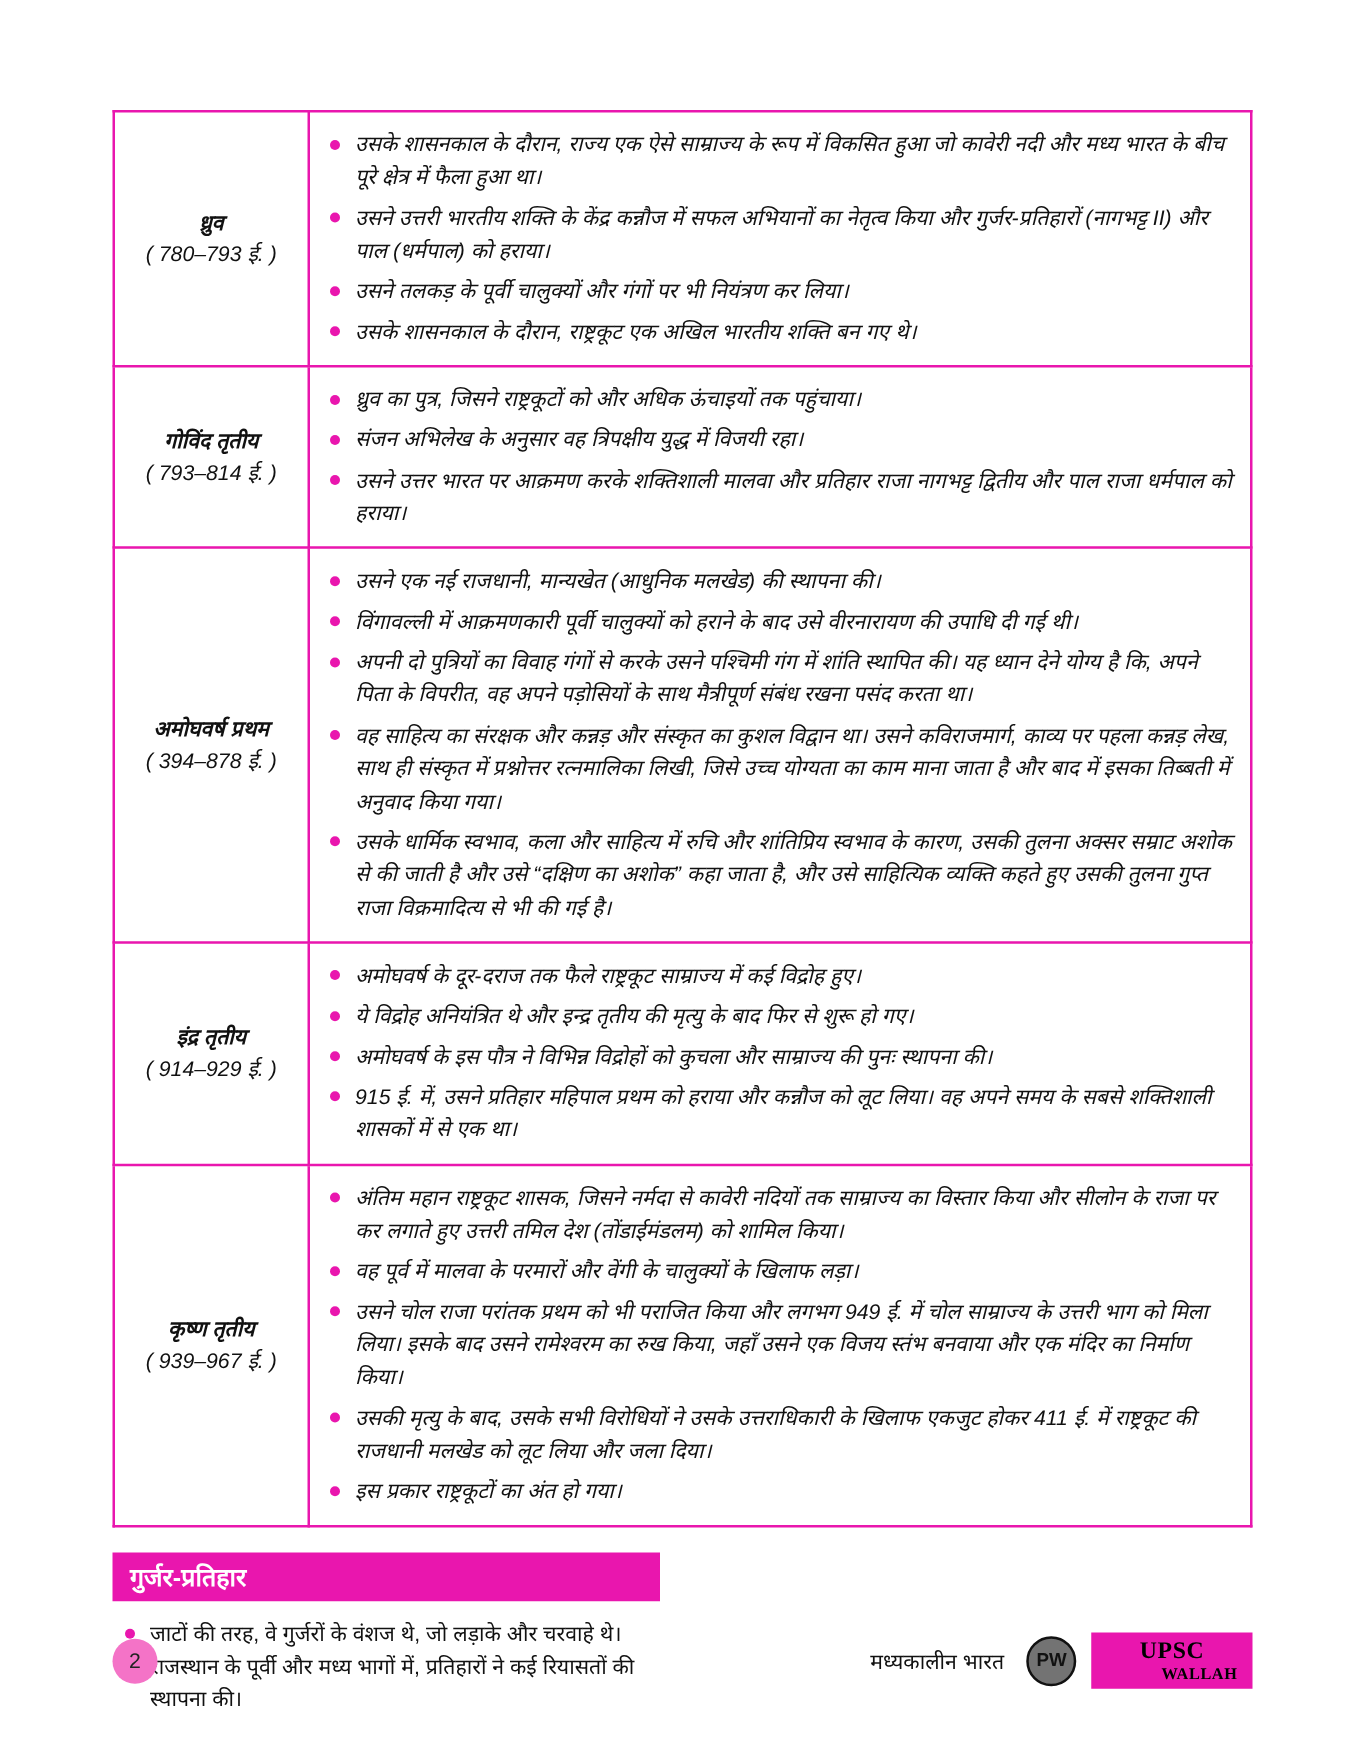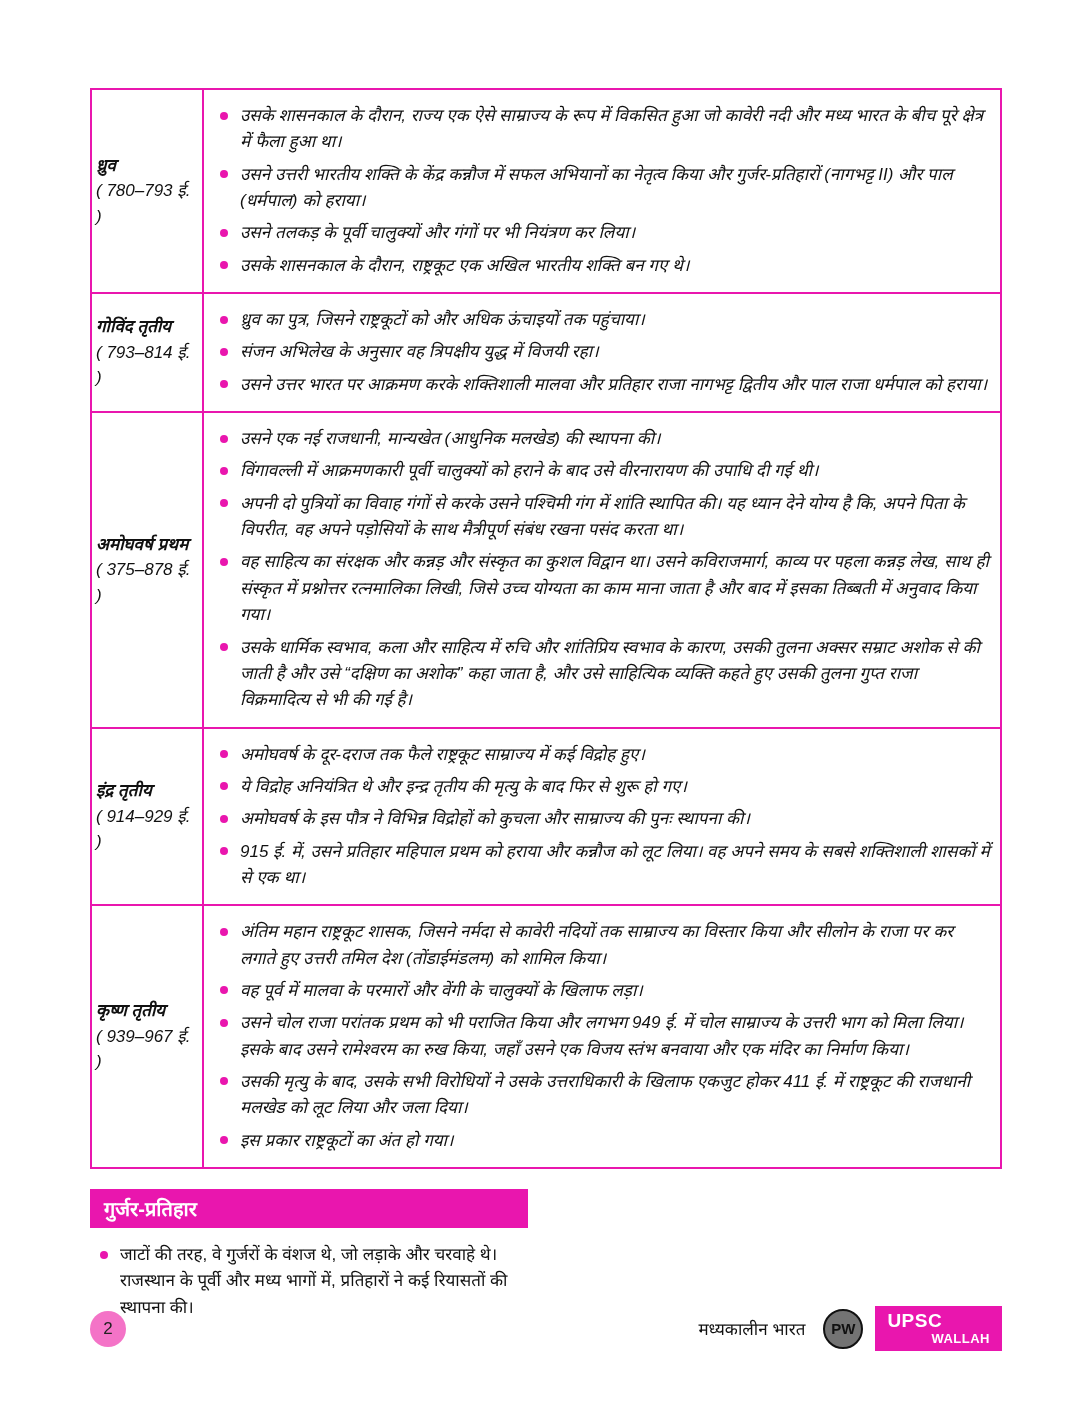--- a/index.html
+++ b/index.html
@@ -30,8 +30,8 @@
     font-style:italic;
   }
   td.name-cell{
-    width:112px;
-    text-align:left;
+    width:156px;
+    text-align:center;
     padding:8px 4px;
     font-size:17px;
     line-height:1.5;

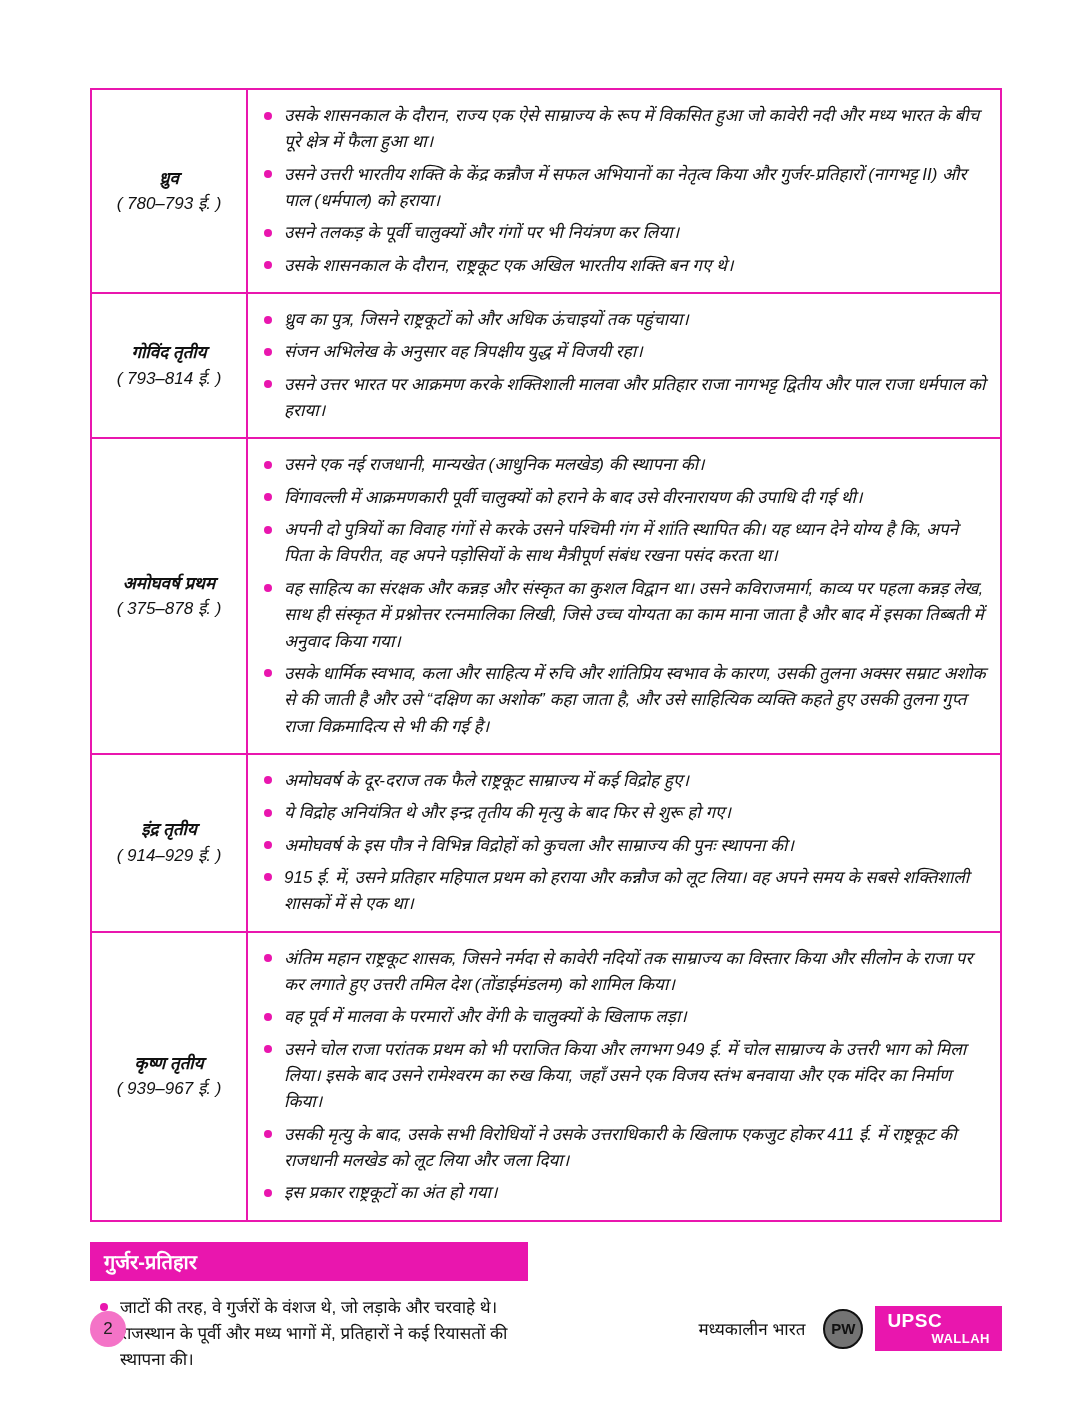--- a/index.html
+++ b/index.html
@@ -147,7 +147,7 @@
         <tr>
           <td class="name-cell">
             <div class="ruler-name">अमोघवर्ष प्रथम</div>
-            <div class="ruler-reign">( 375–878 ई. )</div>
+            <div class="ruler-reign">( 394–878 ई. )</div>
           </td>
           <td class="points-cell">
             <ul class="points">

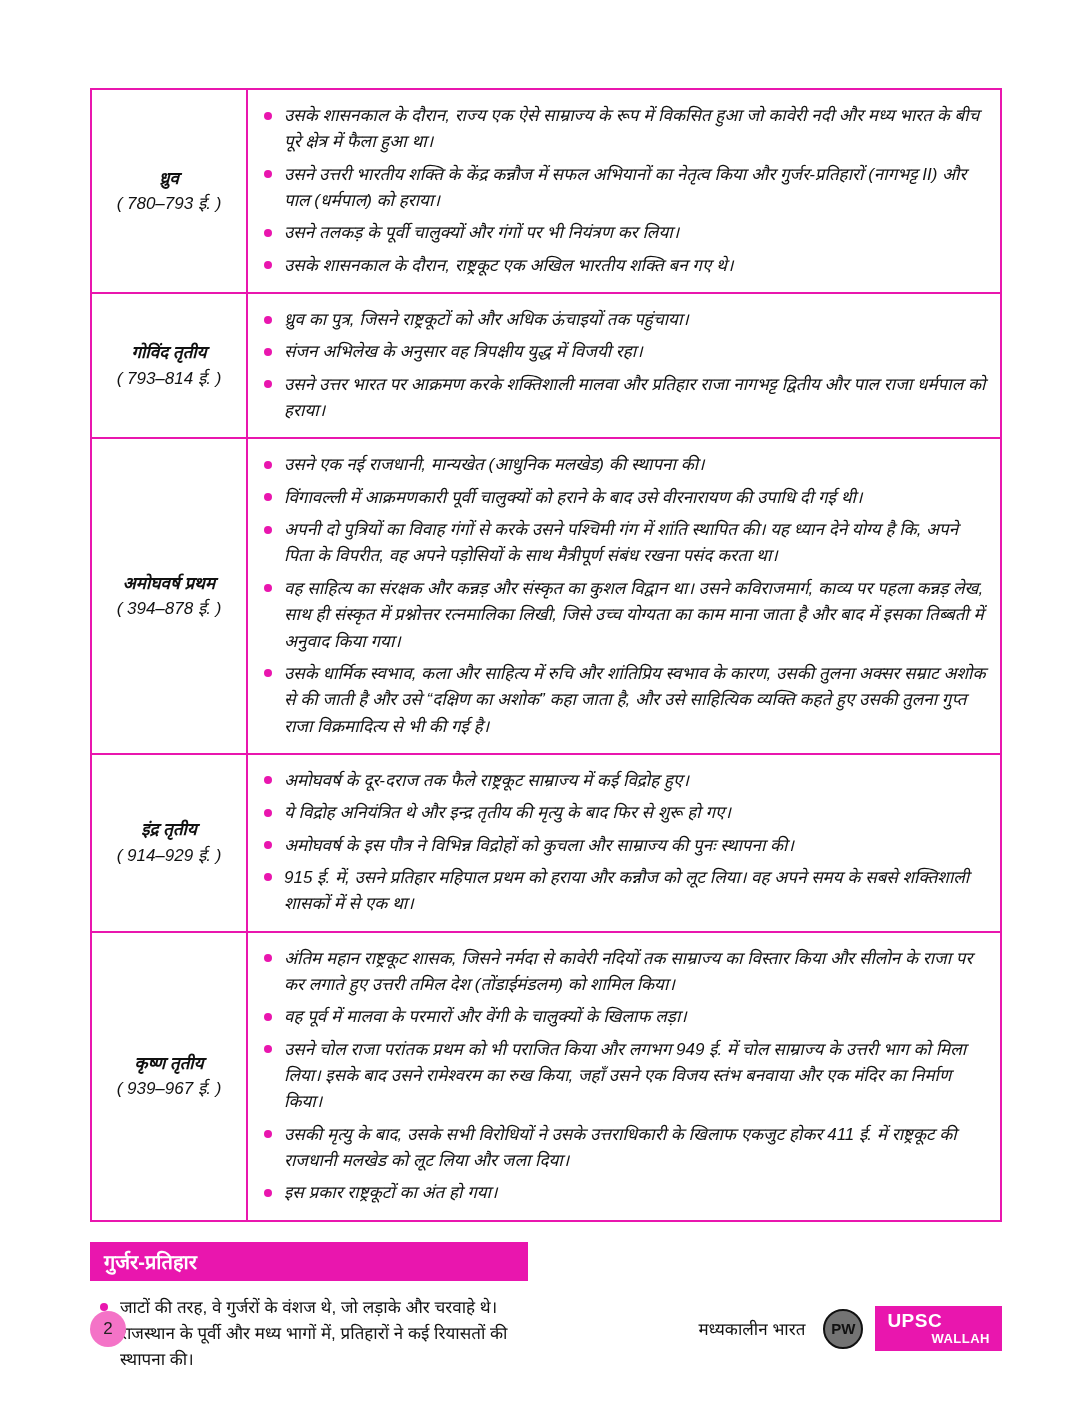--- a/index.html
+++ b/index.html
@@ -100,11 +100,12 @@
   }
   .upsc-box{
     background:var(--accent);
-    color:#ffffff;
+    color:#000000;
     display:flex;flex-direction:column;
-    align-items:flex-start;justify-content:center;
+    align-items:center;justify-content:center;
     padding:5px 12px;
     line-height:1.1;
+    font-family:Liberation Serif, serif;
   }
   .upsc-box .upsc{font-weight:bold;font-size:19px;letter-spacing:0.5px;}
   .upsc-box .wallah{font-weight:bold;font-size:13px;letter-spacing:0.5px;margin-left:44px;}

